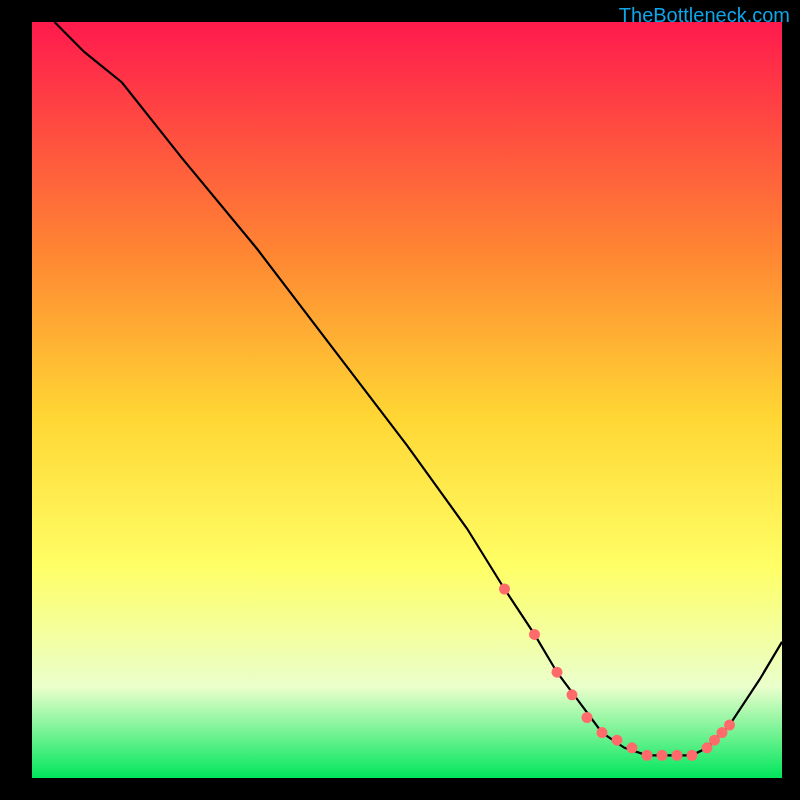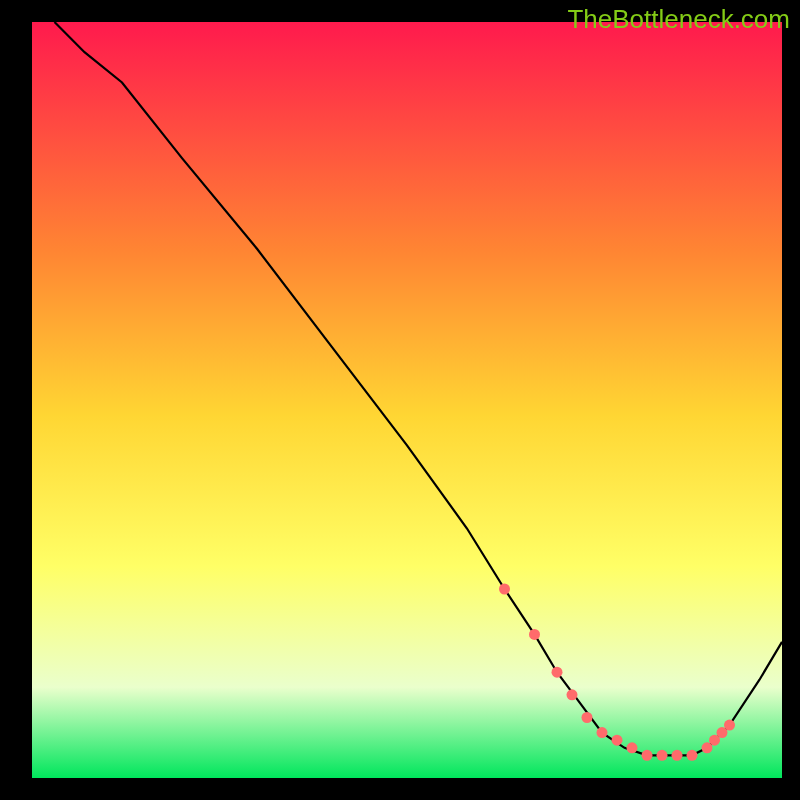--- a/index.html
+++ b/index.html
@@ -21,8 +21,8 @@
     position: absolute;
     top: 4px;
     right: 10px;
-    color: #84cc16;
-    font-size: 26px;
+    color: #0ea5e9;
+    font-size: 20px;
     font-weight: 500;
     z-index: 50;
     user-select: none;

